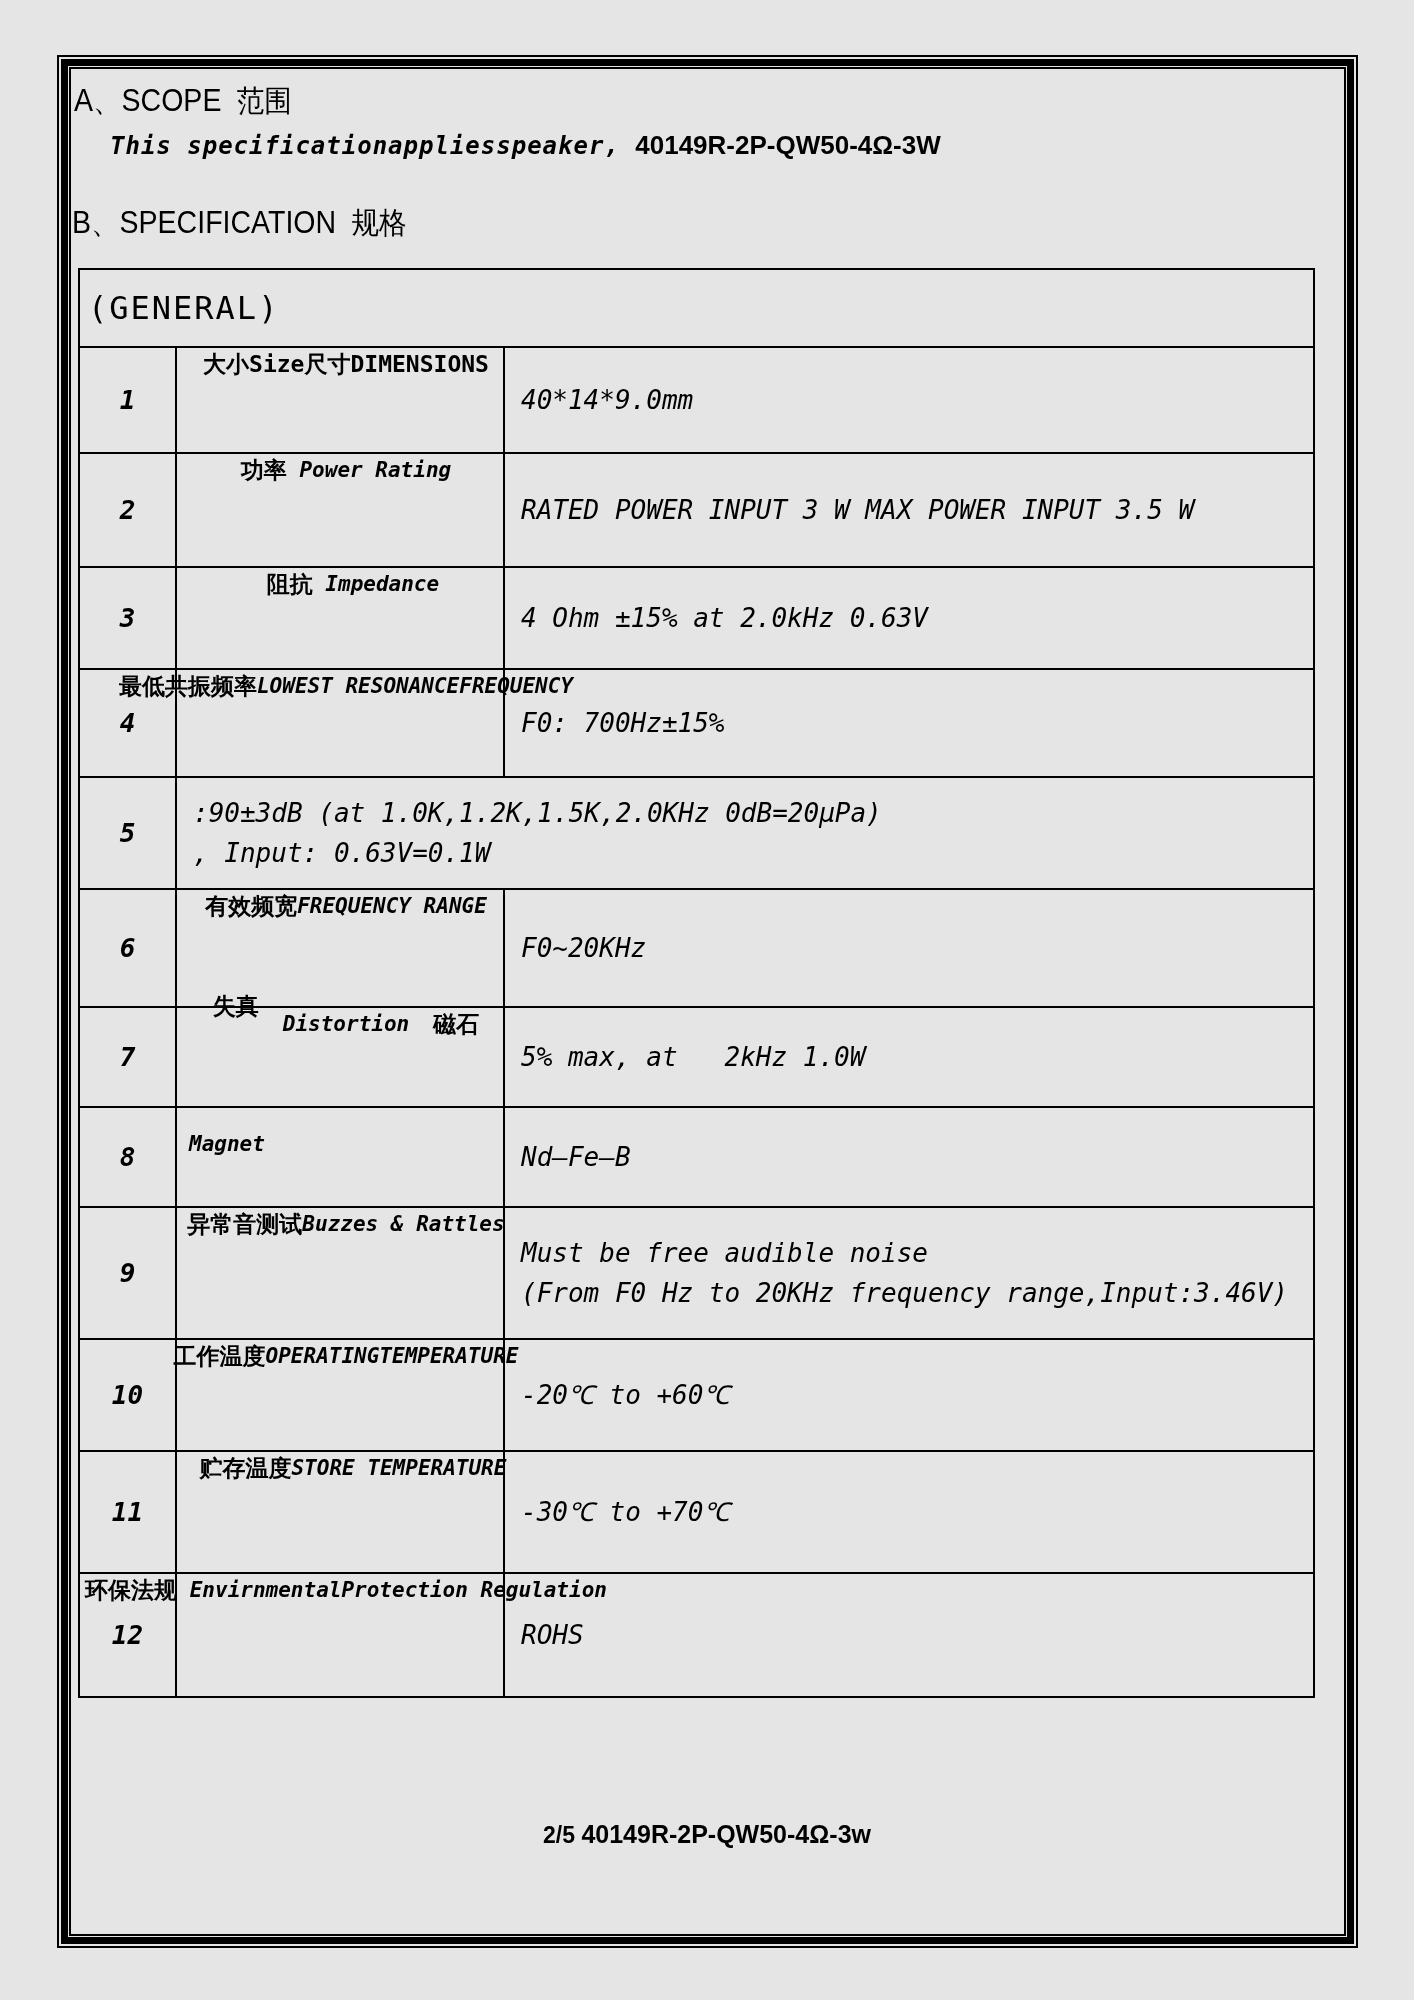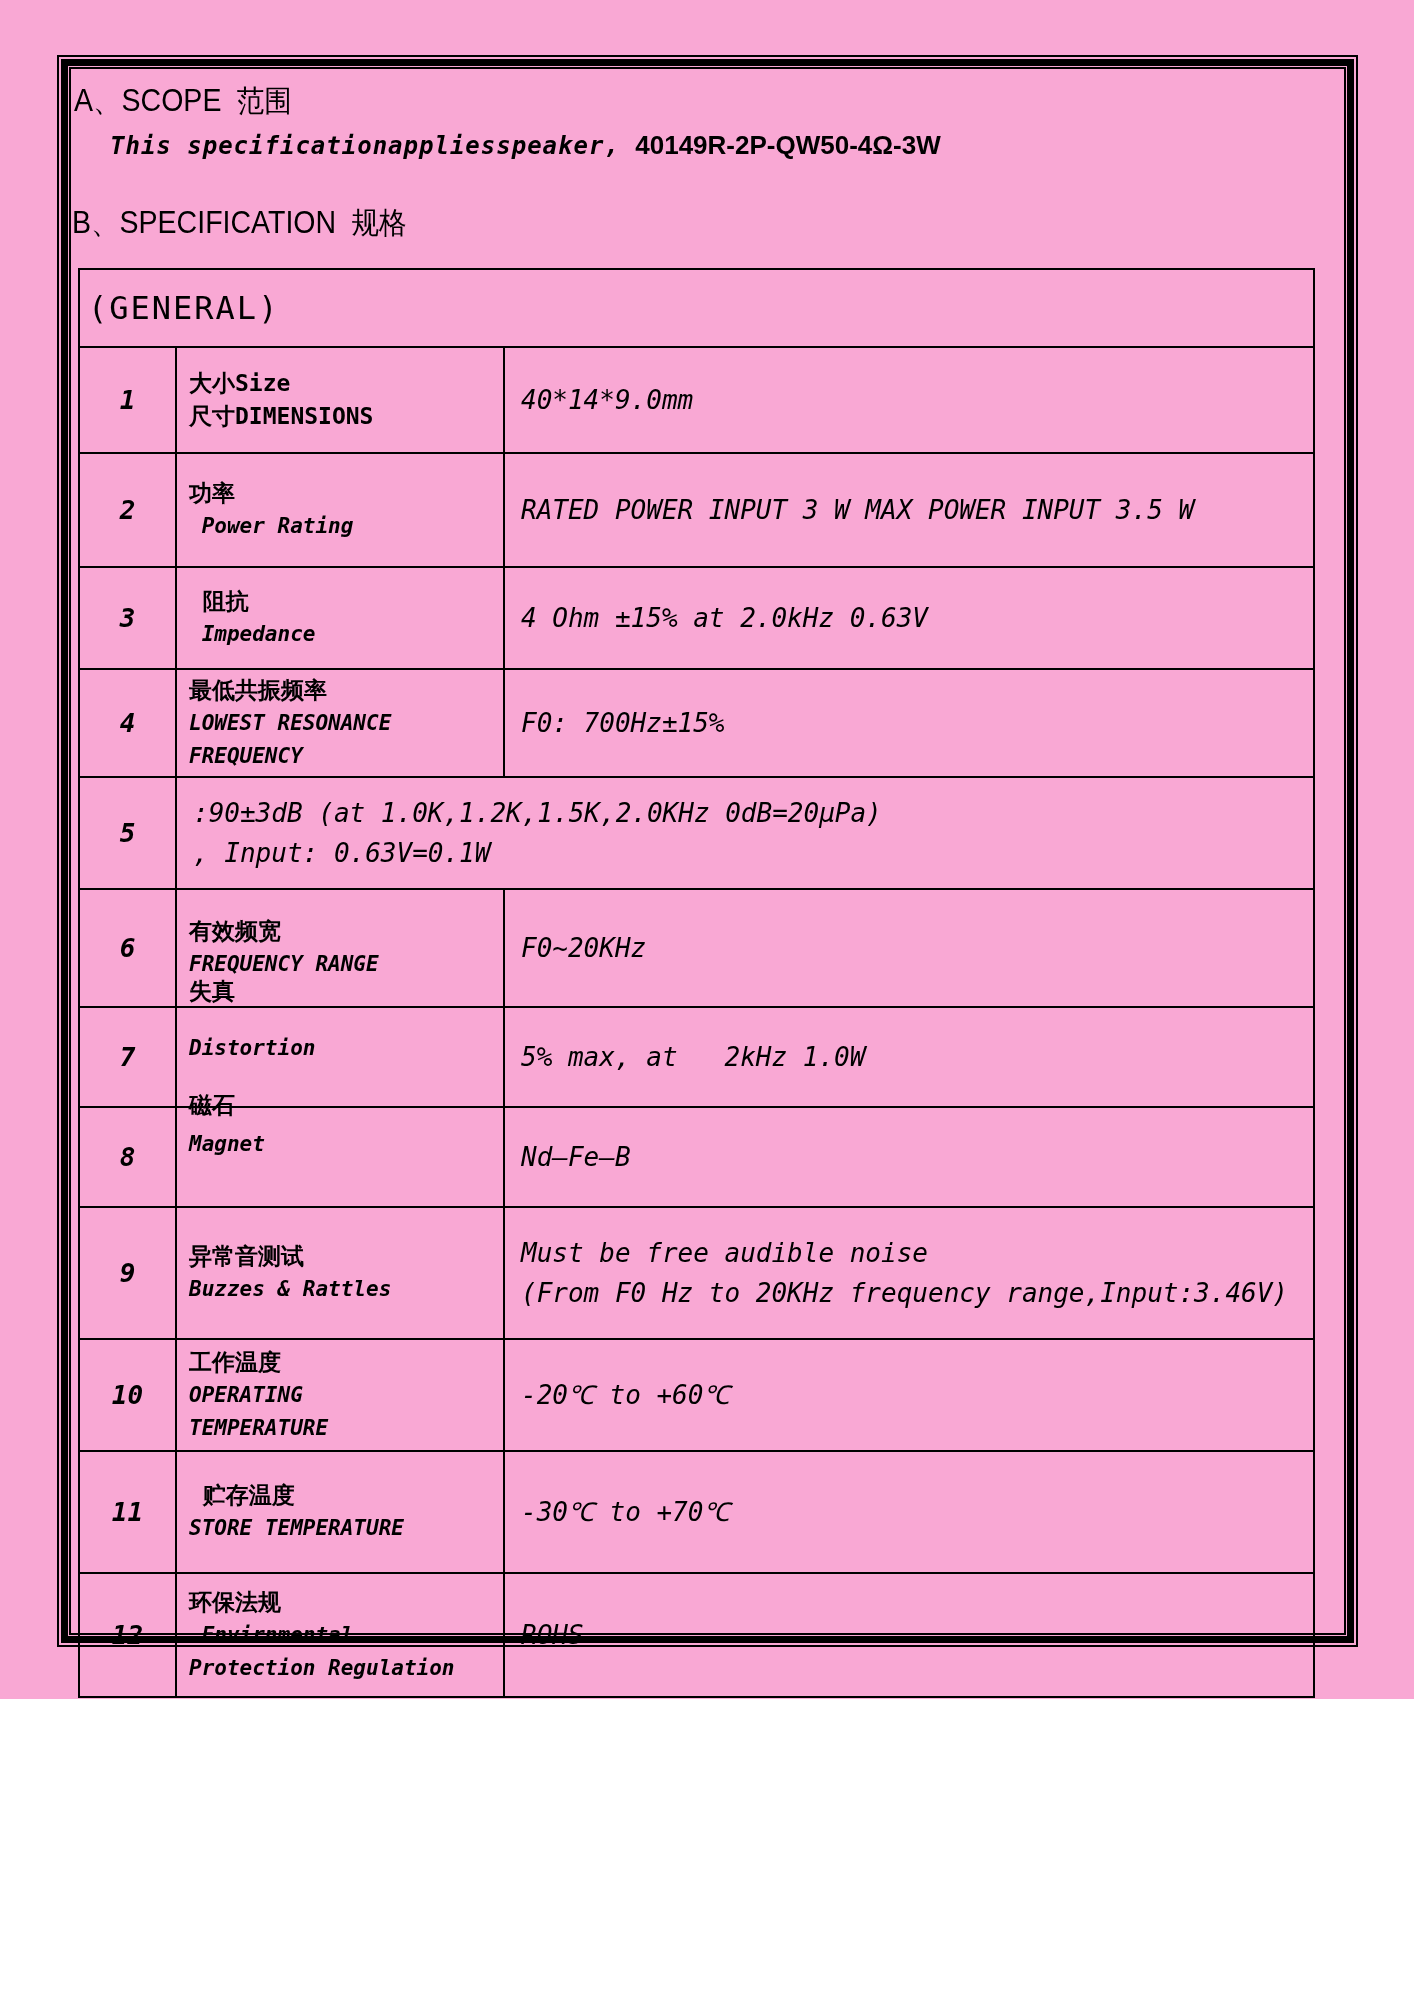--- a/index.html
+++ b/index.html
@@ -4,7 +4,7 @@
 <style>
   html,body{margin:0;padding:0;background:#fff;}
   .page{
-    position:relative;width:1414px;height:1699px;background:#f9a8d4;
+    position:relative;width:1414px;height:2000px;background:#e5e5e5;
     font-family:"DejaVu Sans Mono","Liberation Mono",monospace;color:#000;overflow:hidden;text-decoration:underline;
   }
   

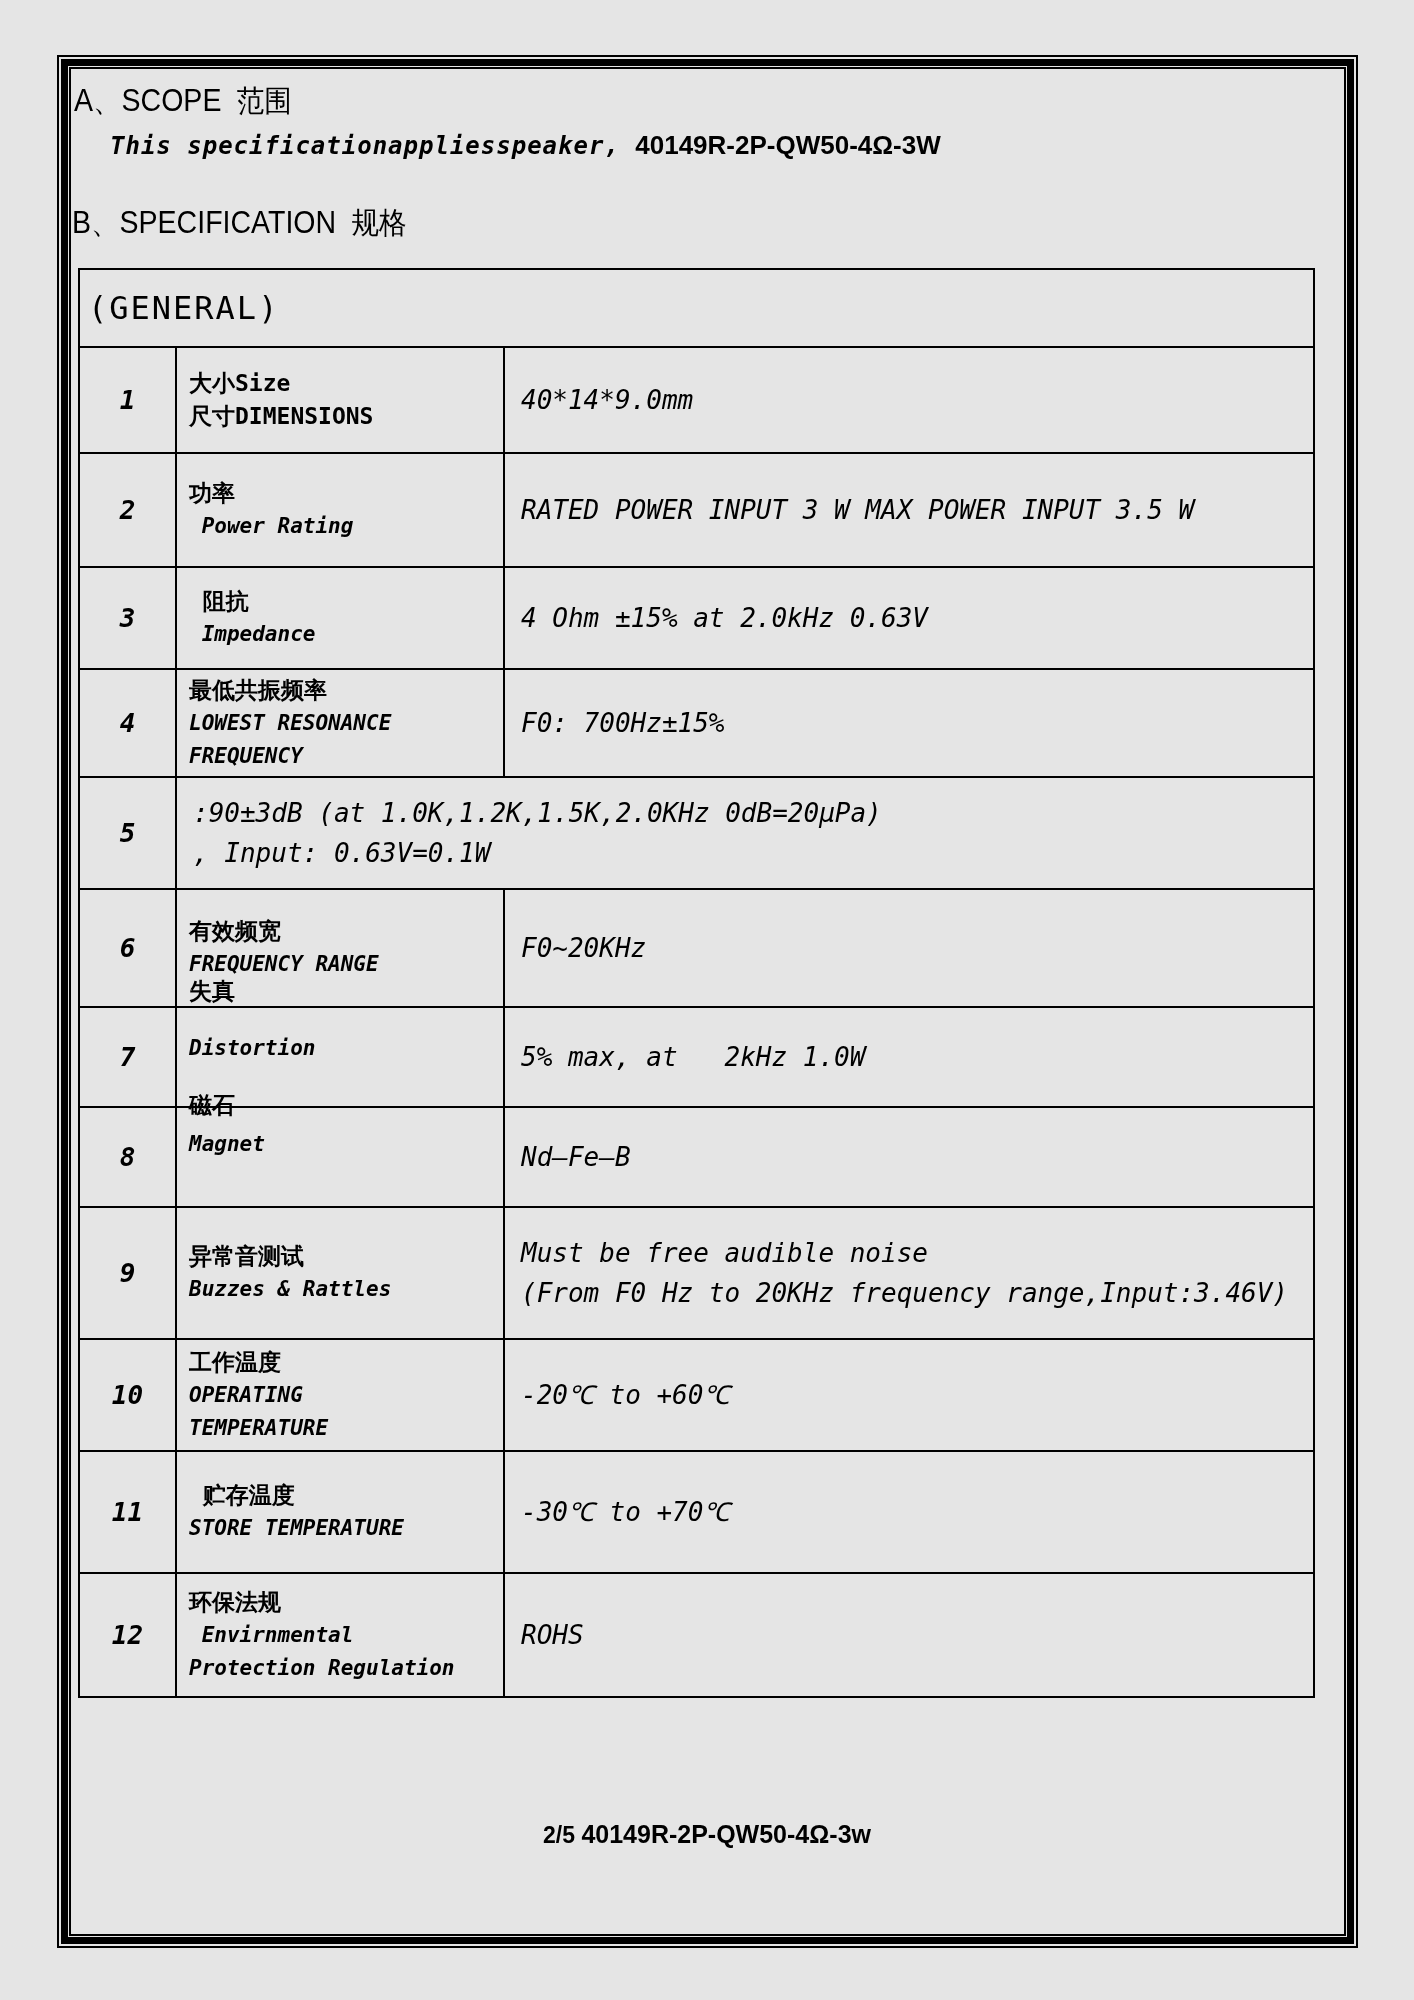--- a/index.html
+++ b/index.html
@@ -34,7 +34,7 @@
   .trow{display:flex;border-top:2px solid #000;}
   .c-num{width:95px;flex:0 0 95px;border-right:2px solid #000;display:flex;align-items:center;justify-content:center;
     font-size:26px;font-style:italic;font-weight:bold;}
-  .c-label{width:328px;flex:0 0 328px;border-right:2px solid #000;display:flex;flex-direction:column;justify-content:center;
+  .c-label{width:328px;flex:0 0 328px;border-right:2px solid #000;display:flex;flex-direction:row;justify-content:center;
     padding-left:12px;box-sizing:border-box;position:relative;}
   .c-label .lline{font-size:21px;font-style:italic;font-weight:bold;line-height:33px;white-space:pre;}
   .c-label .lline.cnline{font-style:normal;font-size:23px;font-weight:bold;}

